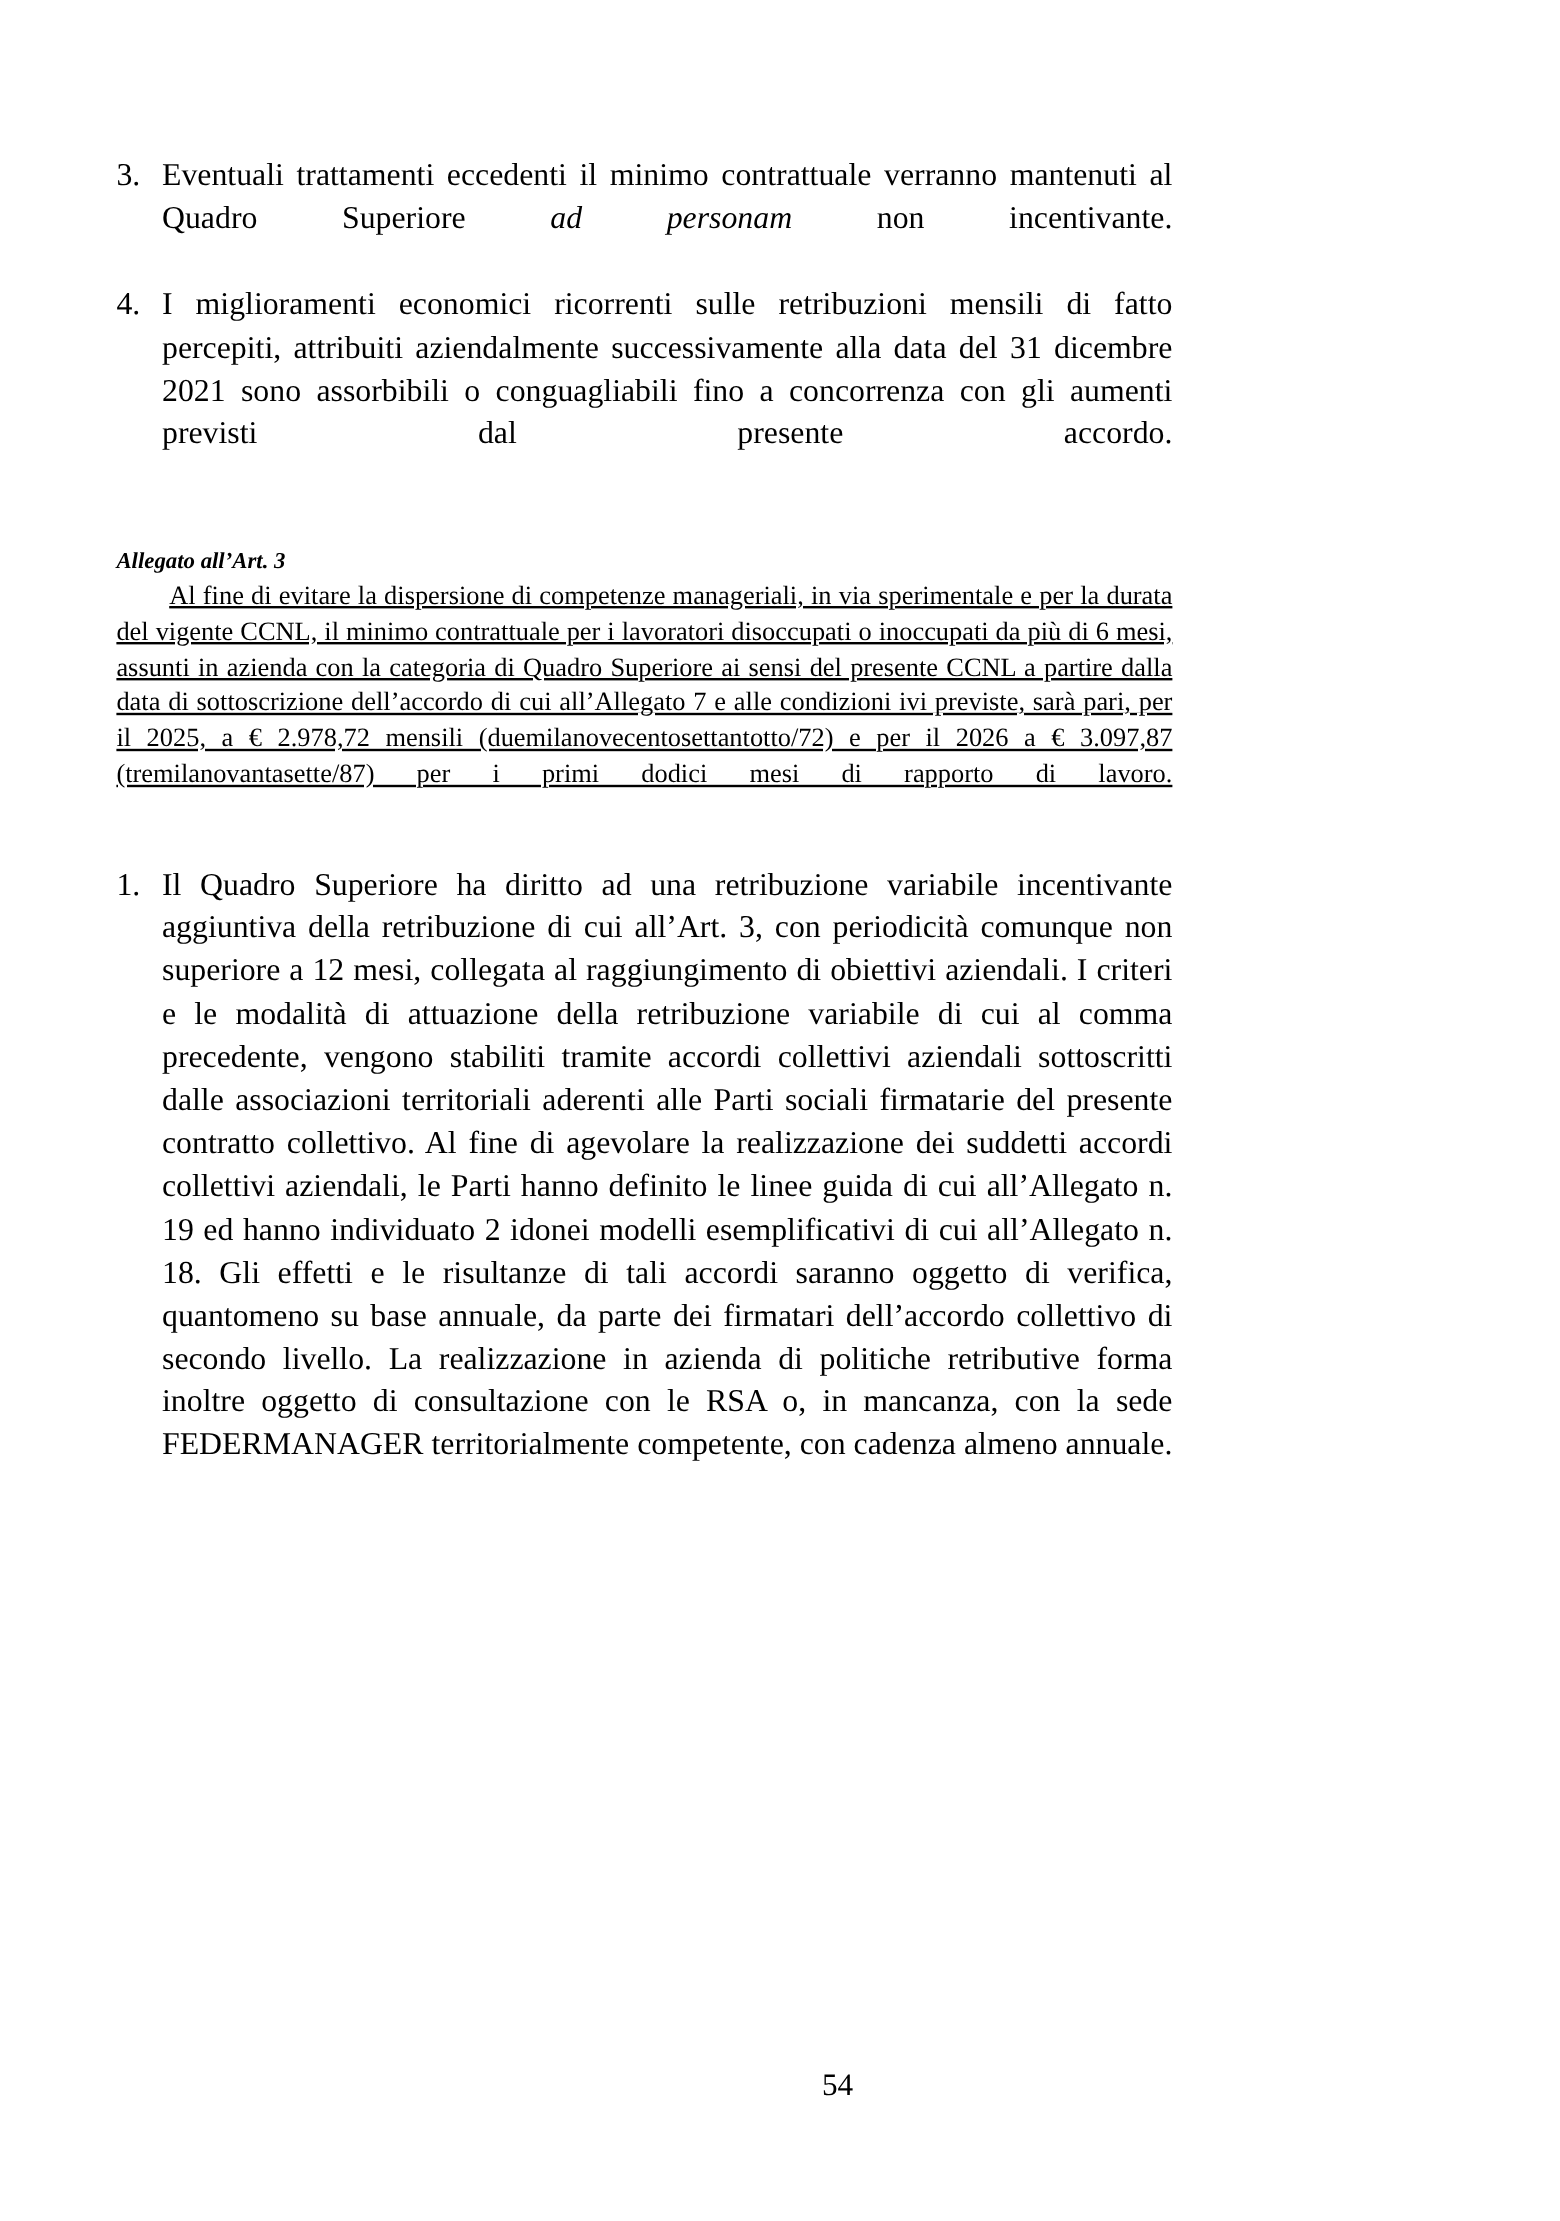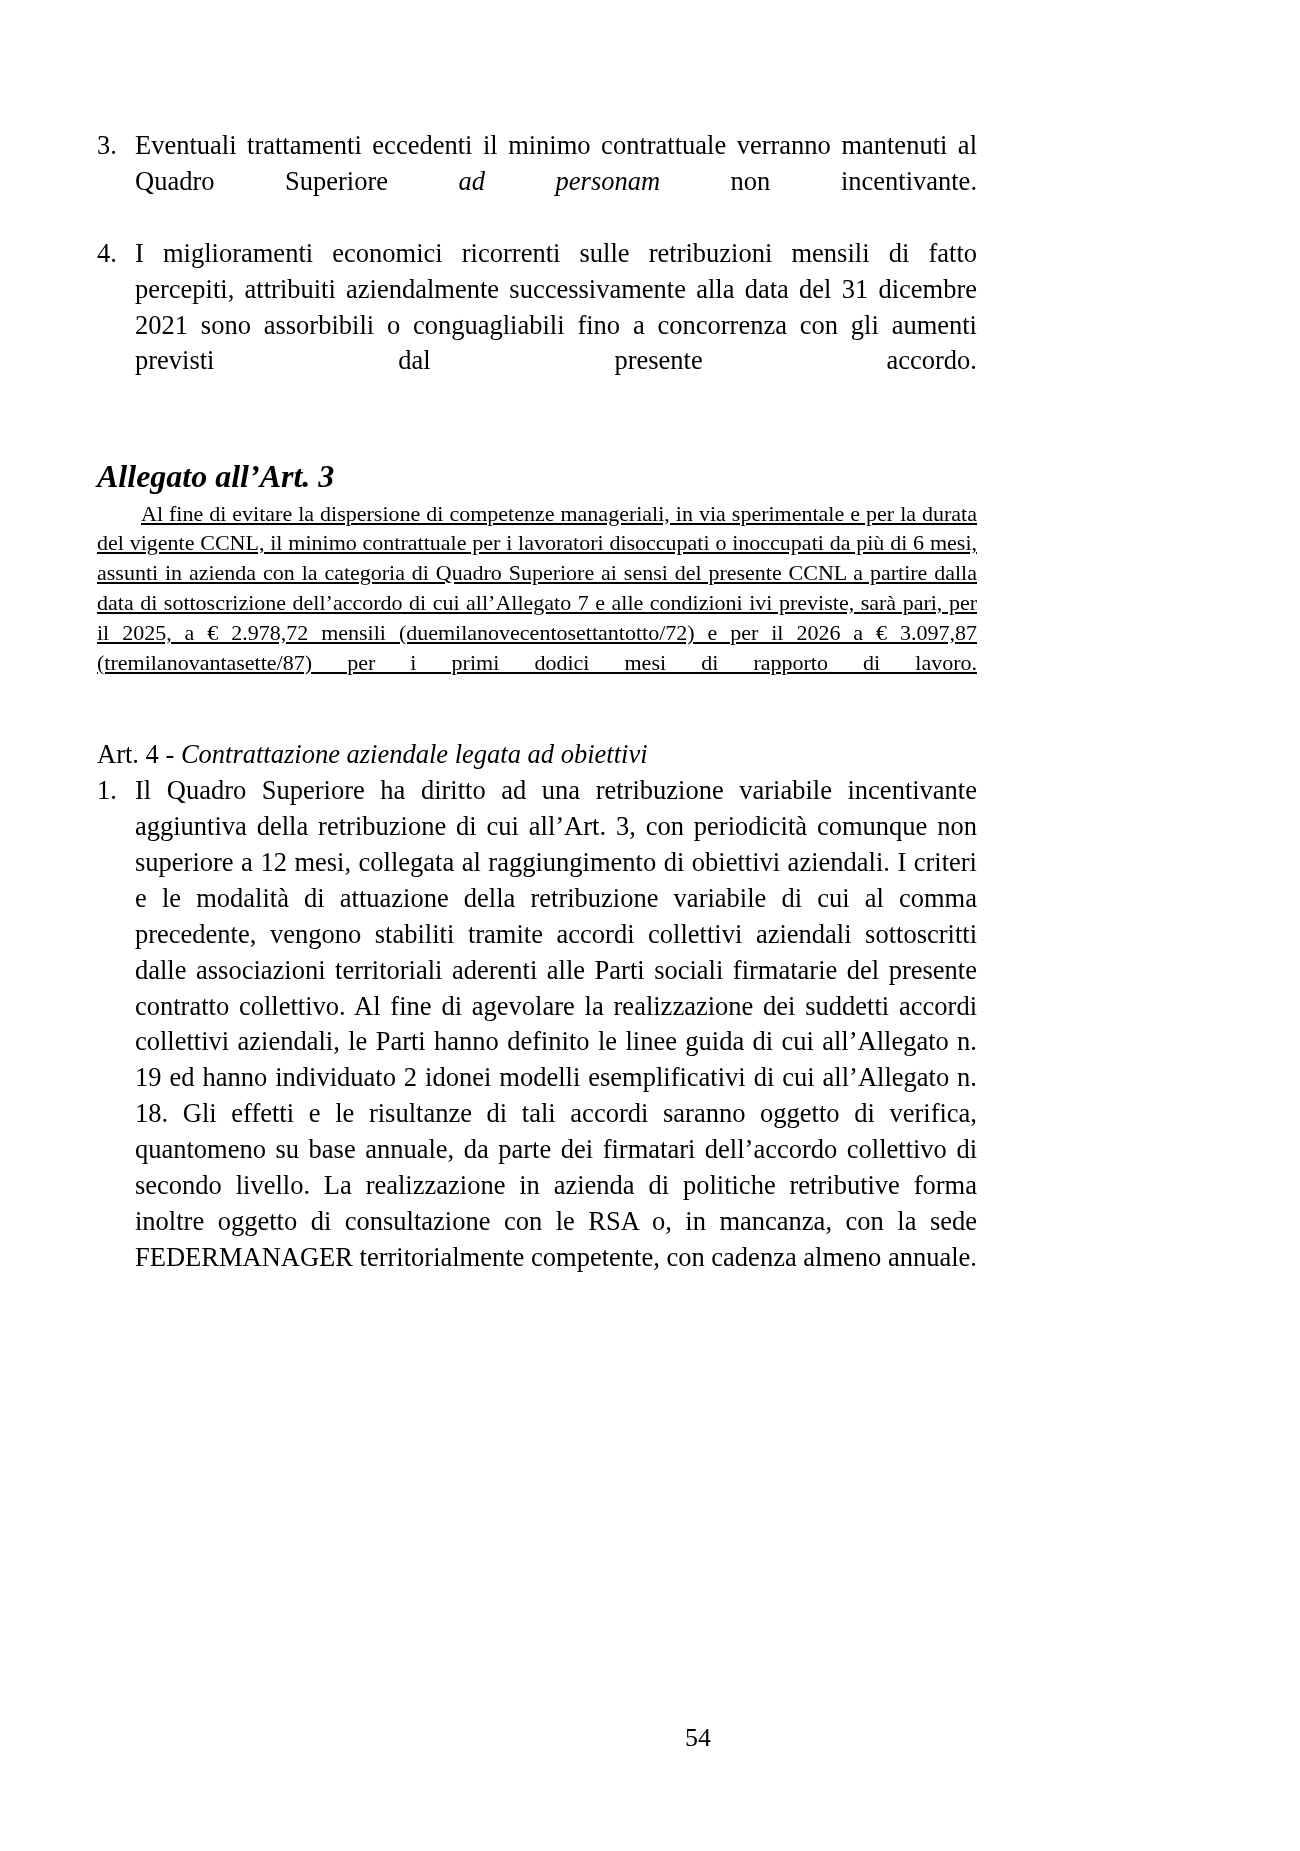--- a/index.html
+++ b/index.html
@@ -71,7 +71,7 @@
 
   
   .heading-bi {
-    font-size: 32px;
+    font-size: 19px;
     font-weight: bold;
     font-style: italic;
     line-height: 1.355;

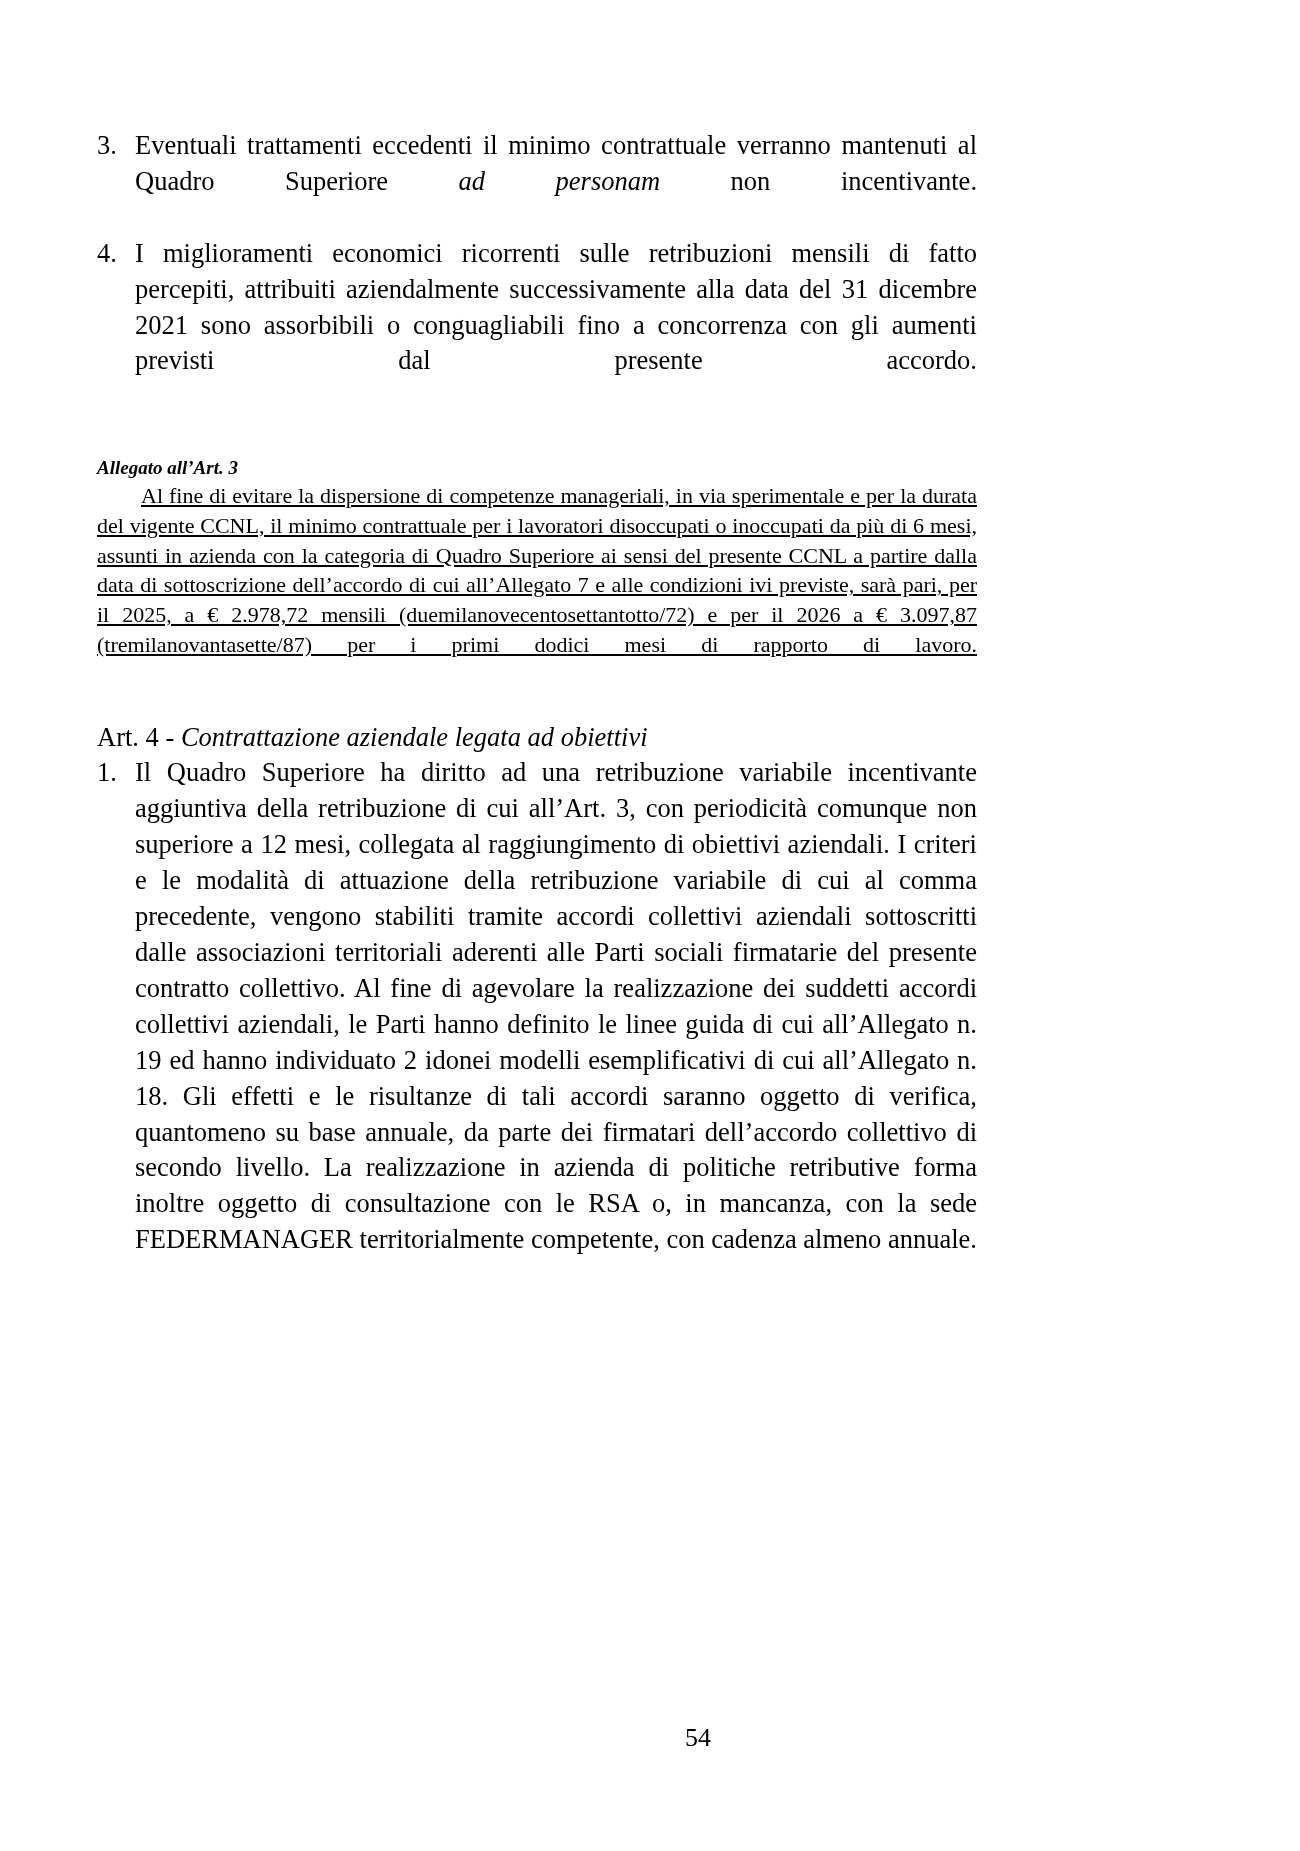--- a/index.html
+++ b/index.html
@@ -140,7 +140,6 @@
 
     <div class="spacer-md"></div>
 
-    <div class="heading-art"><span>Art. 4 - </span><span class="art-ital">Contrattazione aziendale legata ad obiettivi</span></div>
 
     <div class="numlist">
       <div class="numitem">

